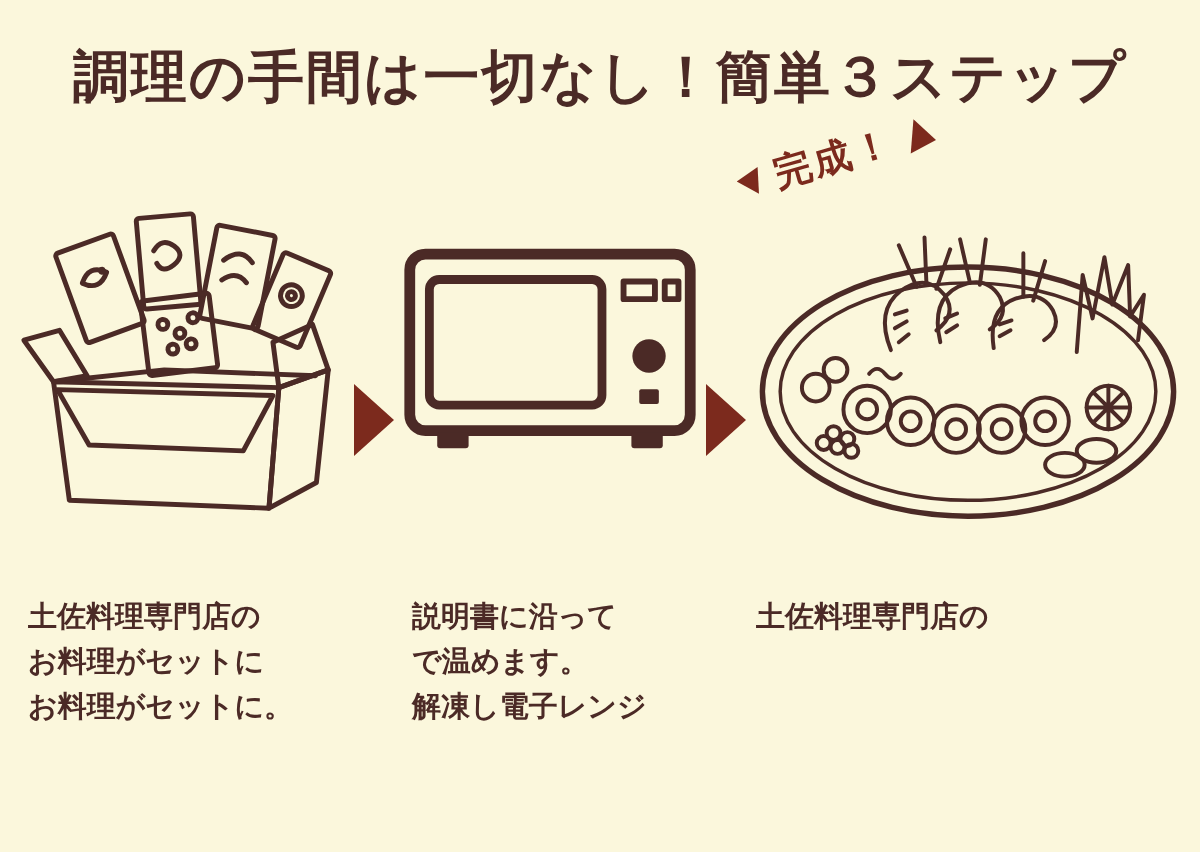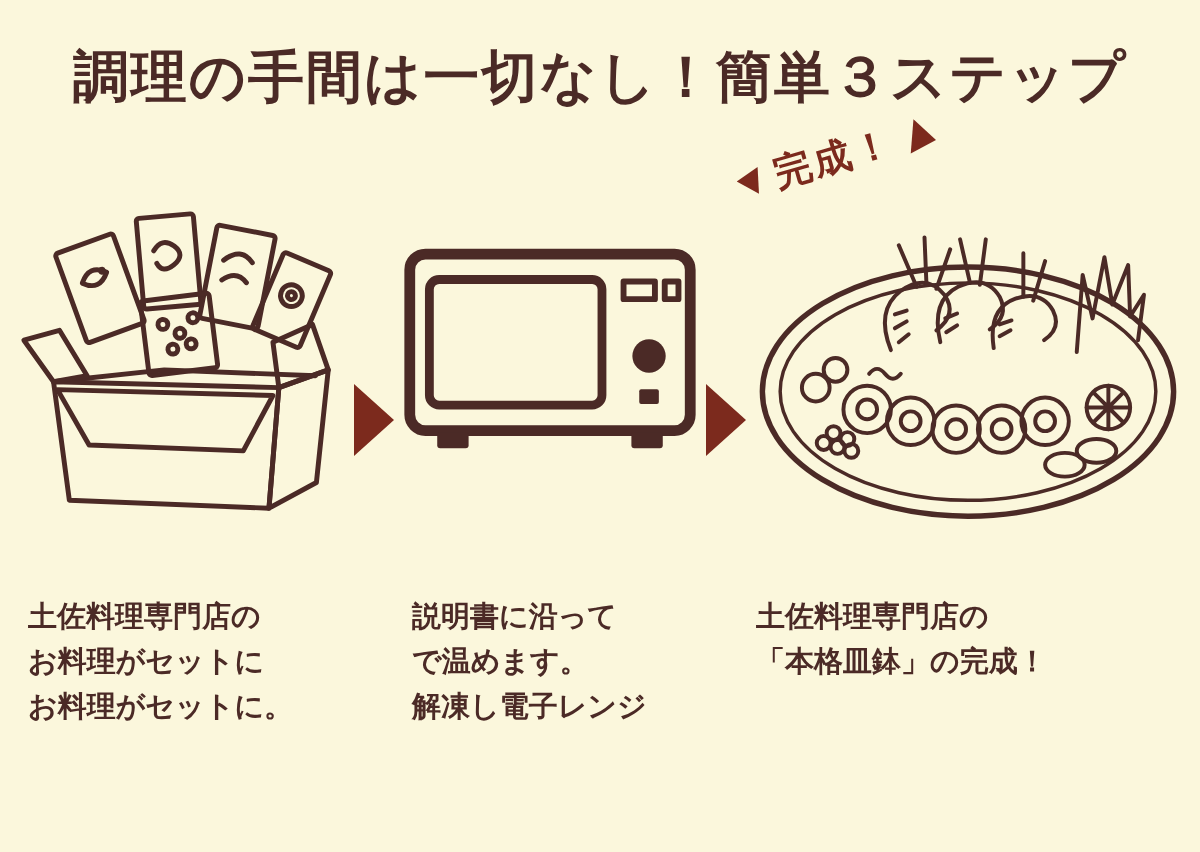--- a/index.html
+++ b/index.html
@@ -232,7 +232,6 @@
       </div>
       <div class="caption">
         <span class="line">土佐料理専門店の</span>
-        <span class="line">「本格皿鉢」の完成！</span>
       </div>
     </div>
 

